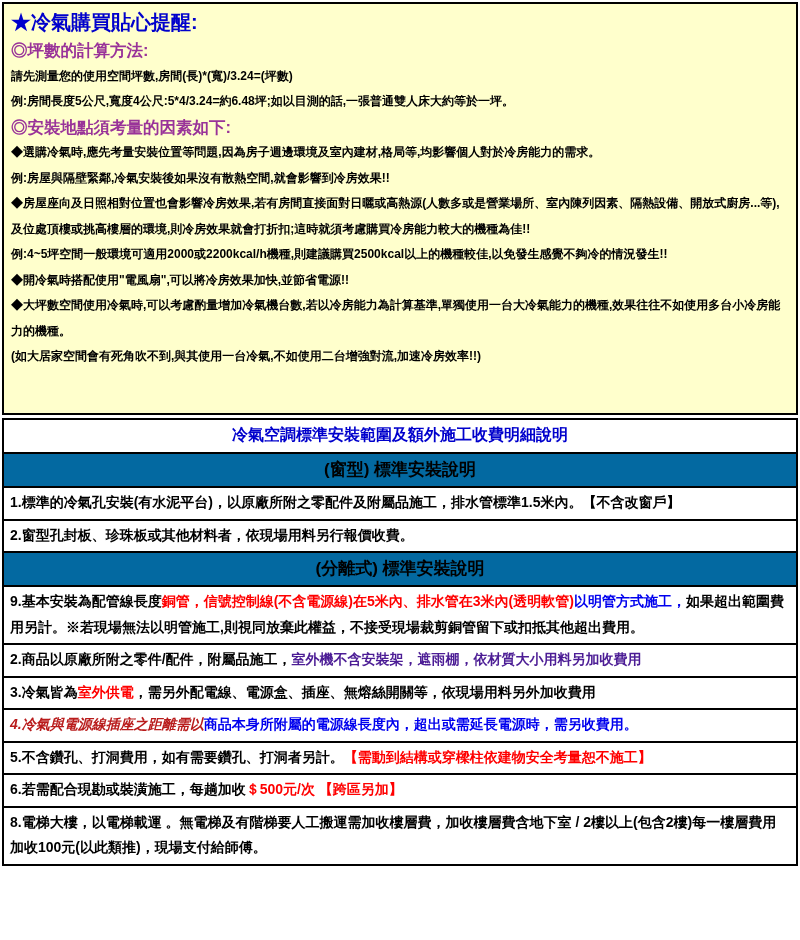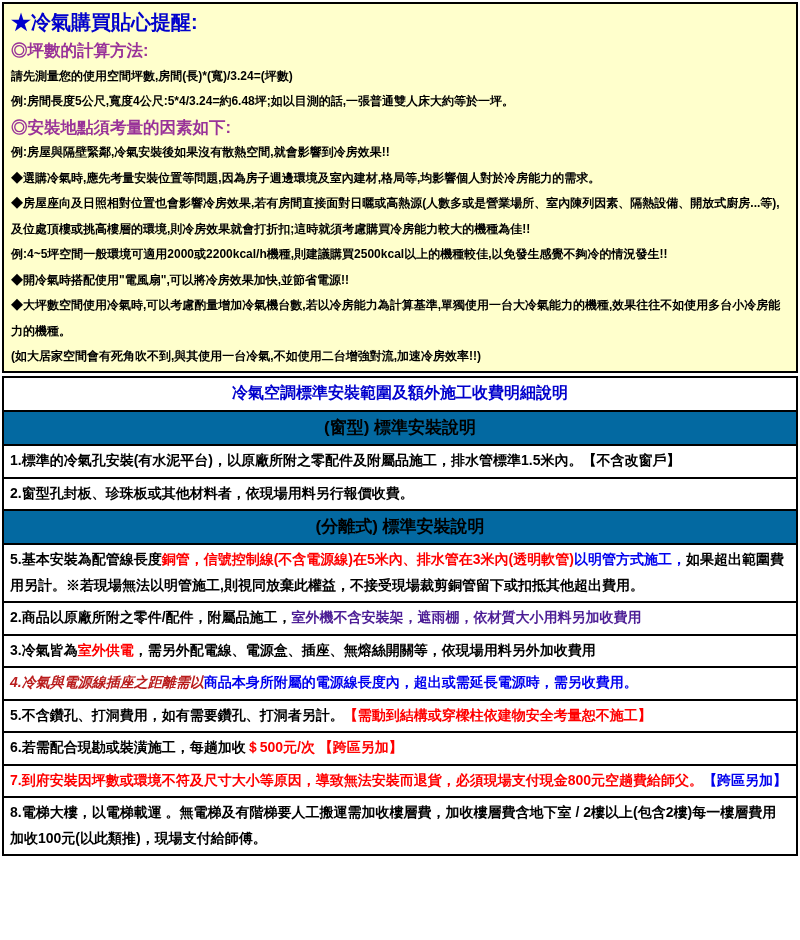--- a/index.html
+++ b/index.html
@@ -17,7 +17,7 @@
     border: 2px solid #000;
     background: #FFFFCC;
     padding: 3px 7px 5px 7px;
-    height: 371px;
+    height: 413px;
     overflow: hidden;
   }
   .tips-title {

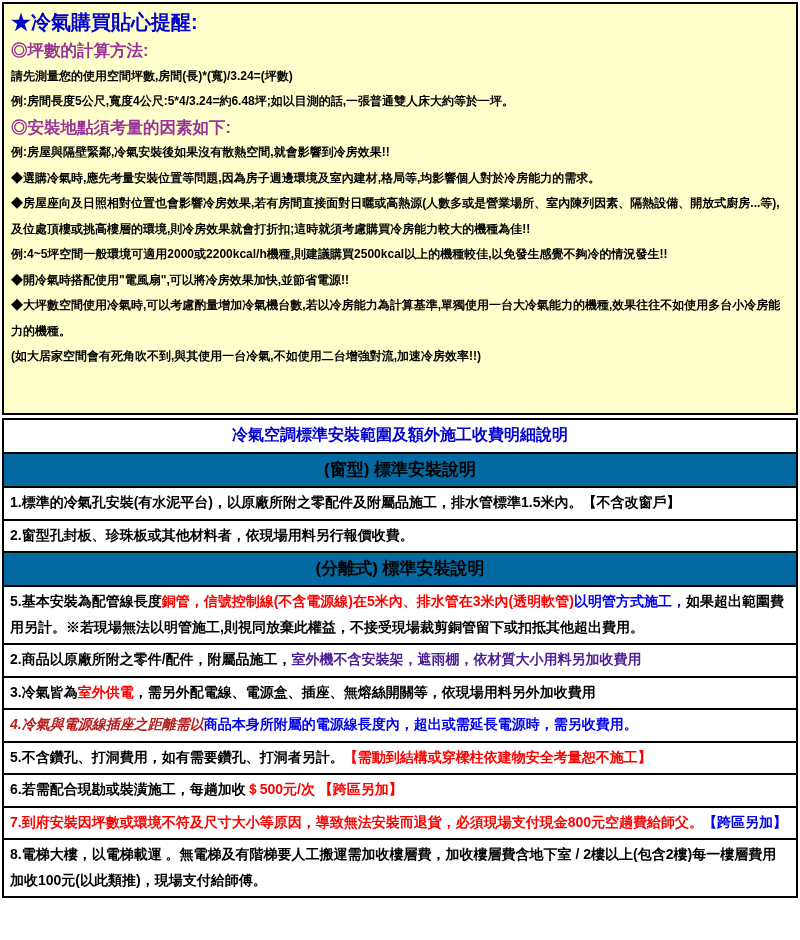--- a/index.html
+++ b/index.html
@@ -70,8 +70,8 @@
         <div class="para body">請先測量您的使用空間坪數,房間(長)*(寬)/3.24=(坪數)</div>
         <div class="para body">例:房間長度5公尺,寬度4公尺:5*4/3.24=約6.48坪;如以目測的話,一張普通雙人床大約等於一坪。</div>
         <div class="para subhead">◎安裝地點須考量的因素如下:</div>
+        <div class="para body">◆選購冷氣時,應先考量安裝位置等問題,因為房子週邊環境及室內建材,格局等,均影響個人對於冷房能力的需求。</div>
         <div class="para body">例:房屋與隔壁緊鄰,冷氣安裝後如果沒有散熱空間,就會影響到冷房效果!!</div>
-        <div class="para body">◆選購冷氣時,應先考量安裝位置等問題,因為房子週邊環境及室內建材,格局等,均影響個人對於冷房能力的需求。</div>
         <div class="para body">◆房屋座向及日照相對位置也會影響冷房效果,若有房間直接面對日曬或高熱源(人數多或是營業場所、室內陳列因素、隔熱設備、開放式廚房...等),及位處頂樓或挑高樓層的環境,則冷房效果就會打折扣;這時就須考慮購買冷房能力較大的機種為佳!!</div>
         <div class="para body">例:4~5坪空間一般環境可適用2000或2200kcal/h機種,則建議購買2500kcal以上的機種較佳,以免發生感覺不夠冷的情況發生!!</div>
         <div class="para body">◆開冷氣時搭配使用"電風扇",可以將冷房效果加快,並節省電源!!</div>

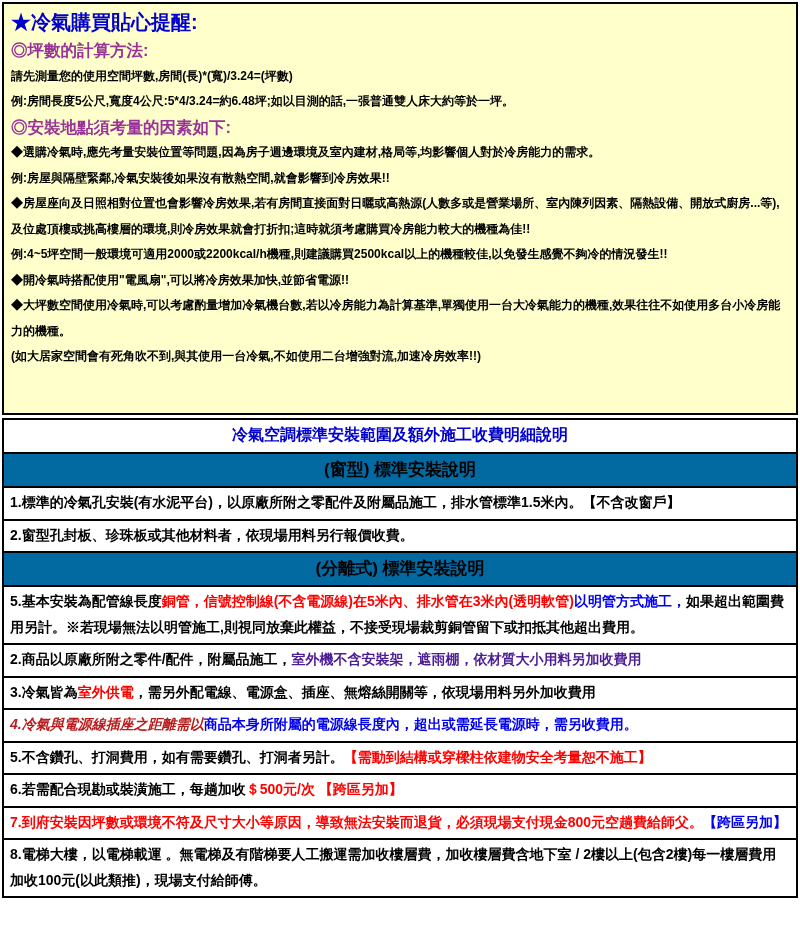--- a/index.html
+++ b/index.html
@@ -91,7 +91,7 @@
 
     <div class="section-header">(分離式) 標準安裝說明</div>
     <div class="rows-last">
-        <div class="trow"><span style="color: rgb(0, 0, 0);">5.基本安裝為配管線長度</span><span style="color: rgb(255, 0, 0);">銅管，信號控制線(不含電源線)在5米內、排水管在3米內(透明軟管)</span><span style="color: rgb(0, 0, 238);">以明管方式施工，</span><span style="color: rgb(0, 0, 0);">如果超出範圍費用另計。※若現場無法以明管施工,則視同放棄此權益，不接受現場裁剪銅管留下或扣抵其他超出費用。</span></div>
+        <div class="trow"><span style="color: rgb(0, 0, 0);">9.基本安裝為配管線長度</span><span style="color: rgb(255, 0, 0);">銅管，信號控制線(不含電源線)在5米內、排水管在3米內(透明軟管)</span><span style="color: rgb(0, 0, 238);">以明管方式施工，</span><span style="color: rgb(0, 0, 0);">如果超出範圍費用另計。※若現場無法以明管施工,則視同放棄此權益，不接受現場裁剪銅管留下或扣抵其他超出費用。</span></div>
         <div class="trow"><span style="color: rgb(0, 0, 0);">2.商品以原廠所附之零件/配件，附屬品施工，</span><span style="color: #4c1d95; text-align: center;">室外機不含安裝架，遮雨棚，依材質大小用料另加收費用</span></div>
         <div class="trow"><span style="color: rgb(0, 0, 0);">3.冷氣皆為</span><span style="color: rgb(255, 0, 0);">室外供電</span><span style="color: rgb(0, 0, 0);">，需另外配電線、電源盒、插座、無熔絲開關等，依現場用料另外加收費用</span></div>
         <div class="trow"><span style="color: #b91c1c; font-style: italic;">4.冷氣與電源線插座之距離需以</span><span style="color: rgb(0, 0, 238);">商品本身所附屬的電源線長度內，超出或需延長電源時，需另收費用。</span></div>

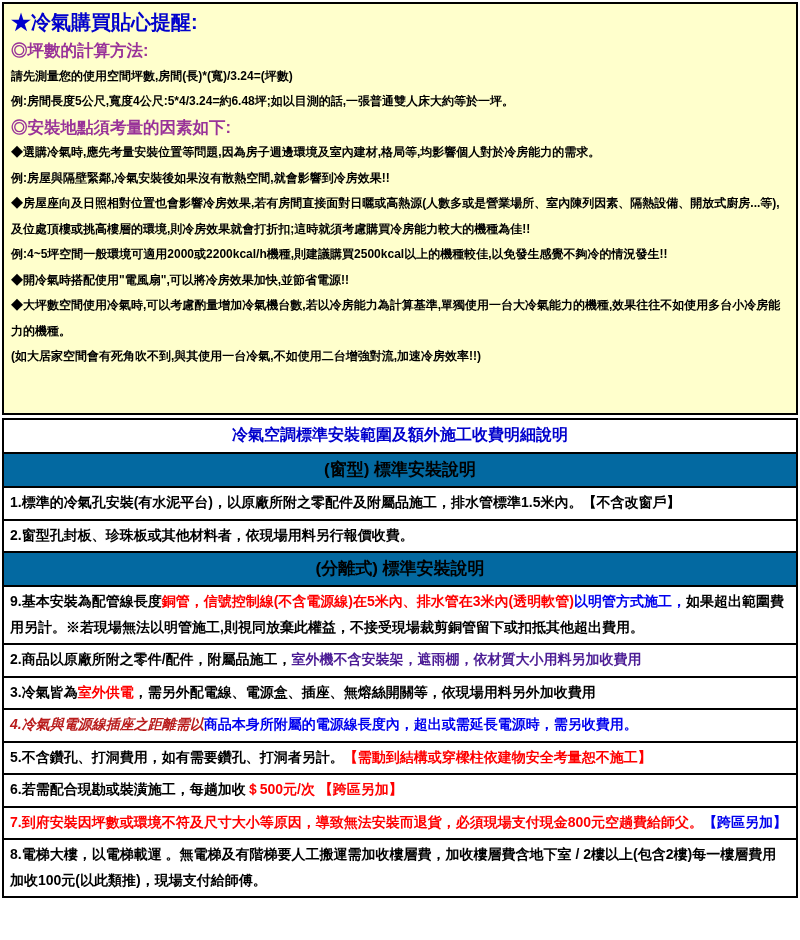--- a/index.html
+++ b/index.html
@@ -97,7 +97,6 @@
         <div class="trow"><span style="color: #b91c1c; font-style: italic;">4.冷氣與電源線插座之距離需以</span><span style="color: rgb(0, 0, 238);">商品本身所附屬的電源線長度內，超出或需延長電源時，需另收費用。</span></div>
         <div class="trow"><span style="color: rgb(0, 0, 0);">5.不含鑽孔、打洞費用，如有需要鑽孔、打洞者另計。</span><span style="color: rgb(255, 0, 0);">【需動到結構或穿樑柱依建物安全考量恕不施工】</span></div>
         <div class="trow"><span style="color: rgb(0, 0, 0);">6.若需配合現勘或裝潢施工，每趟加收</span><span style="color: rgb(255, 0, 0);">＄500元/次 【跨區另加】</span></div>
-        <div class="trow"><span style="color: rgb(255, 0, 0);">7.到府安裝因坪數或環境不符及尺寸大小等原因，導致無法安裝而退貨，必須現場支付現金800元空趟費給師父。</span><span style="color: rgb(0, 0, 238);">【跨區另加】</span></div>
         <div class="trow"><span style="color: rgb(0, 0, 0);">8.電梯大樓，以電梯載運 。無電梯及有階梯要人工搬運需加收樓層費，加收樓層費含地下室 / 2樓以上(包含2樓)每一樓層費用加收100元(以此類推)，現場支付給師傅。</span></div>
       </div>
   </div>

